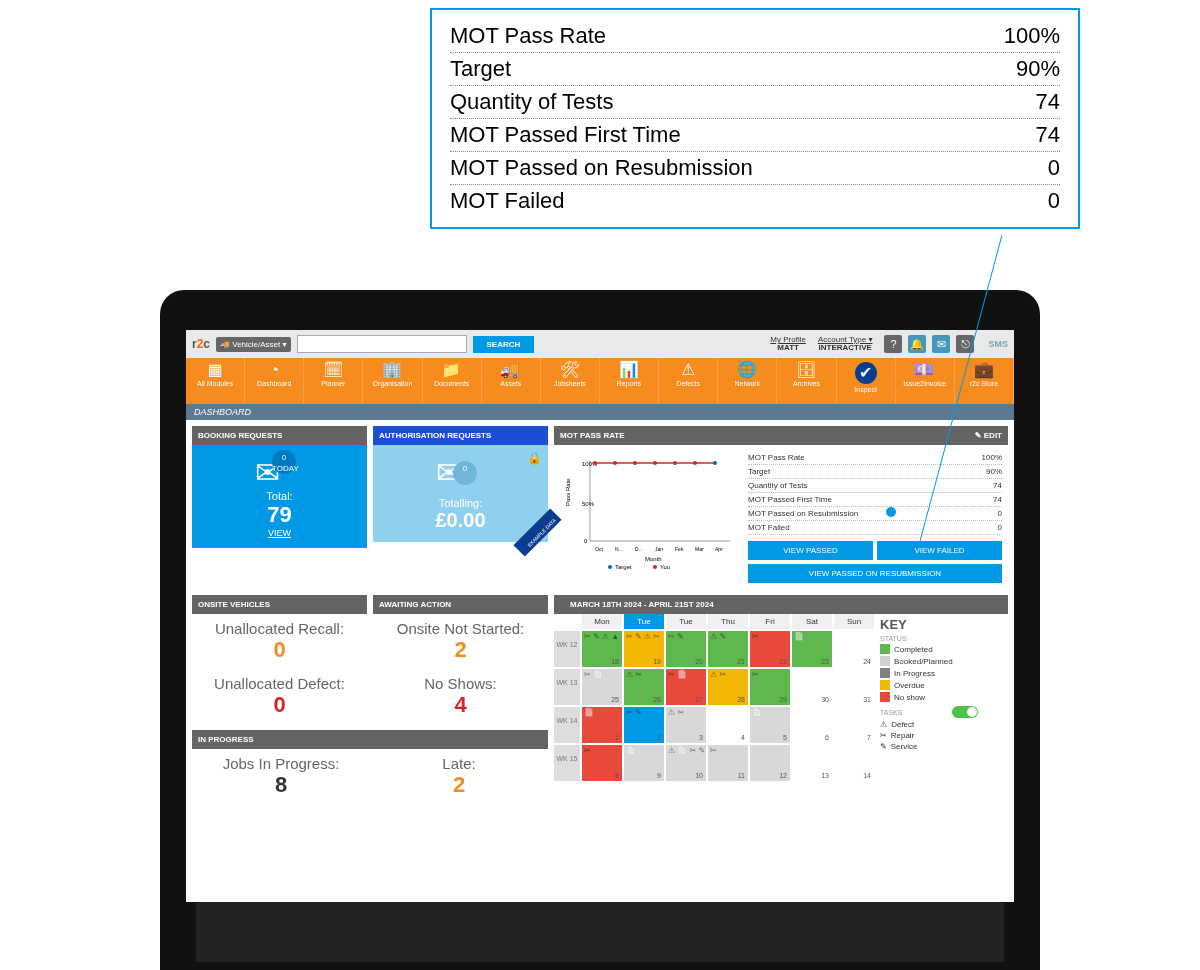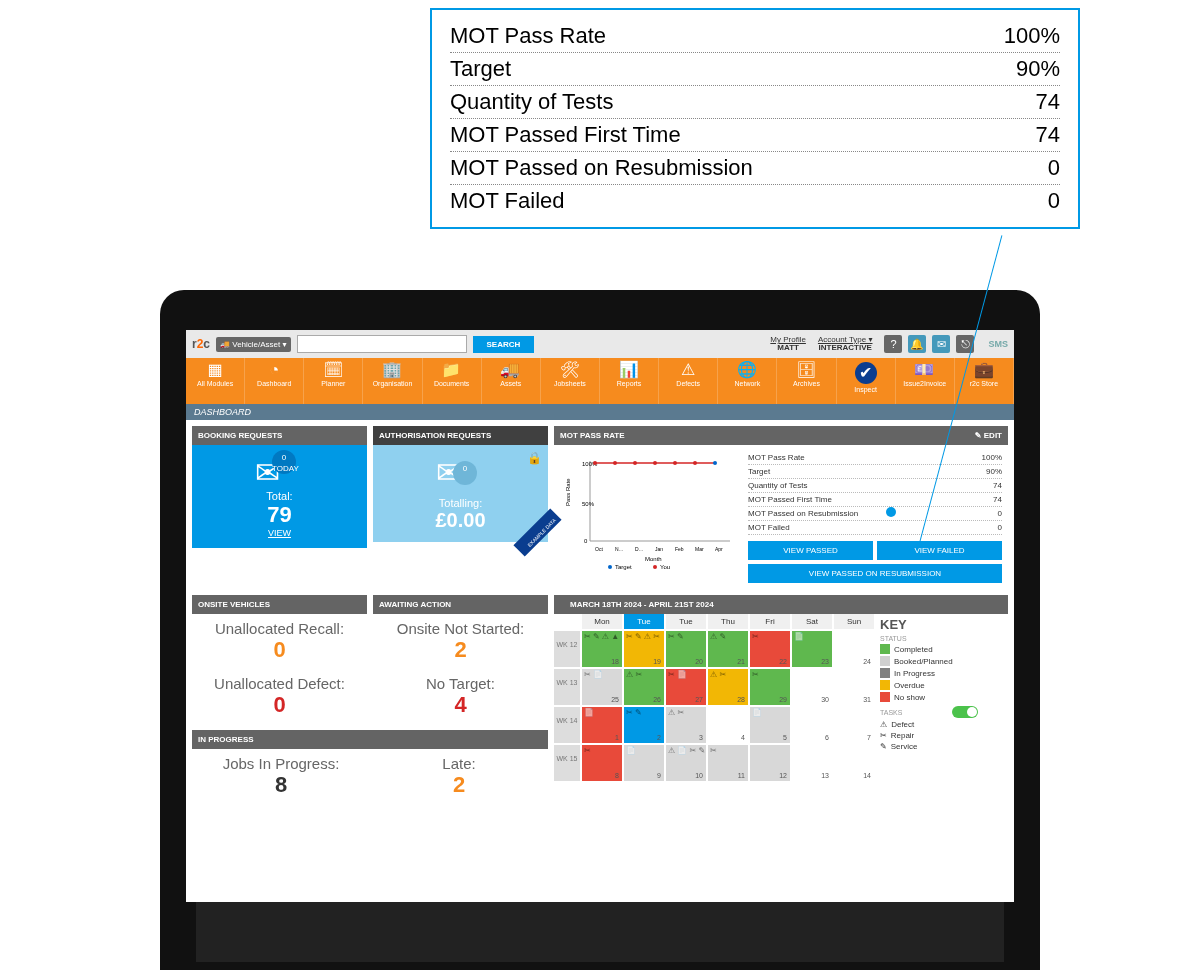--- a/index.html
+++ b/index.html
@@ -42,7 +42,7 @@
   
   .content{padding:6px; display:grid; grid-template-columns: 175px 175px 1fr; grid-template-rows: auto auto auto; gap:6px;}
   .widget-header{background:#646464; color:#fff; font-size:8px; font-weight:bold; padding:5px 6px;}
-  .widget-header.light{background:#404040;}
+  .widget-header.light{background:#1d4ed8;}
   .tile-blue{background:#0099e5; color:#fff; text-align:center; padding:10px 0;}
   .tile-lightblue{background:#8fd0ef; color:#fff; text-align:center; padding:10px 0; position:relative;}
   .tile-blue .env, .tile-lightblue .env{font-size:30px;}

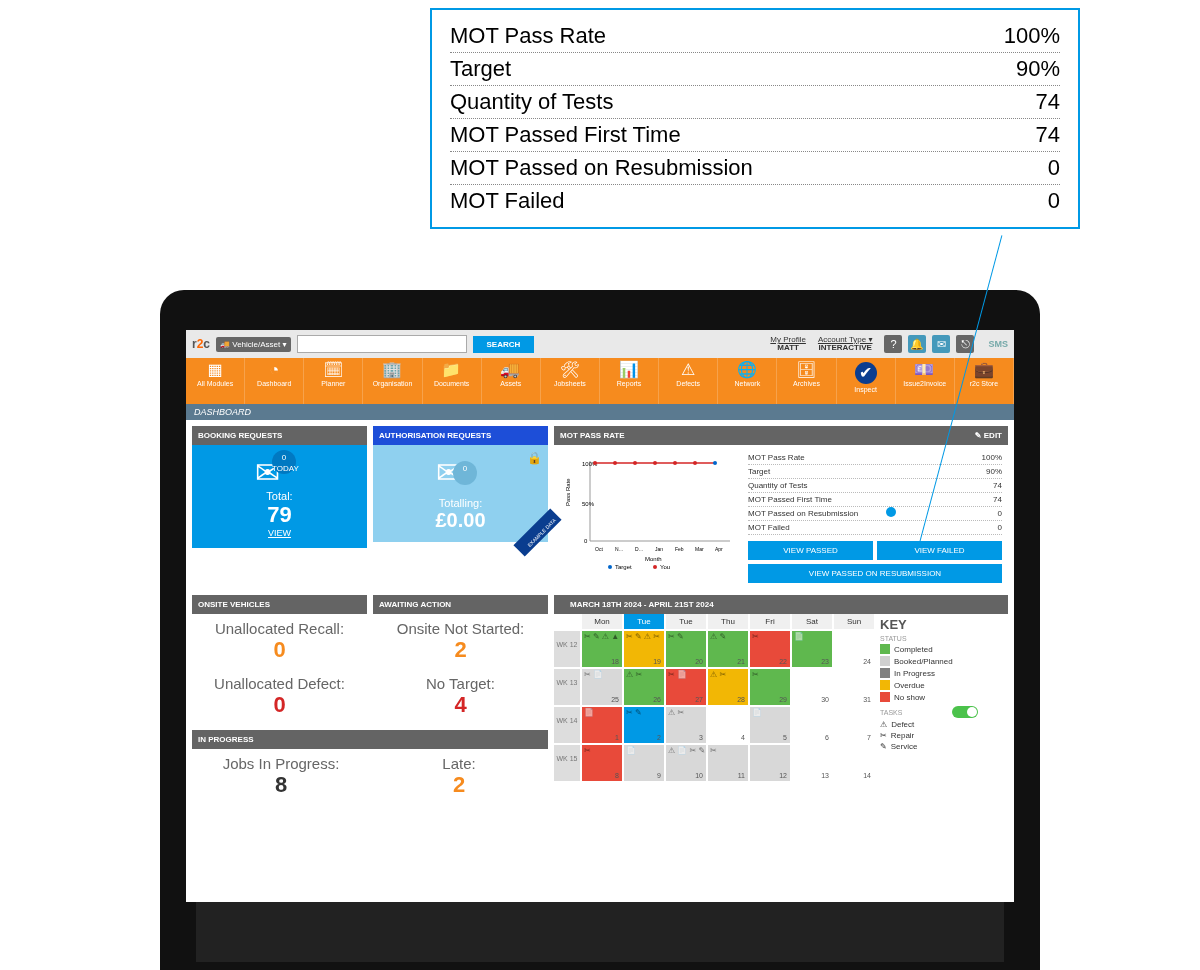--- a/index.html
+++ b/index.html
@@ -277,7 +277,7 @@
               <div class="v v-orange">2</div>
             </div>
        <div class="stat-tile">
-              <div class="l">No Target:</div>
+              <div class="l">No Shows:</div>
               <div class="v v-red">4</div>
             </div>
      </div>

